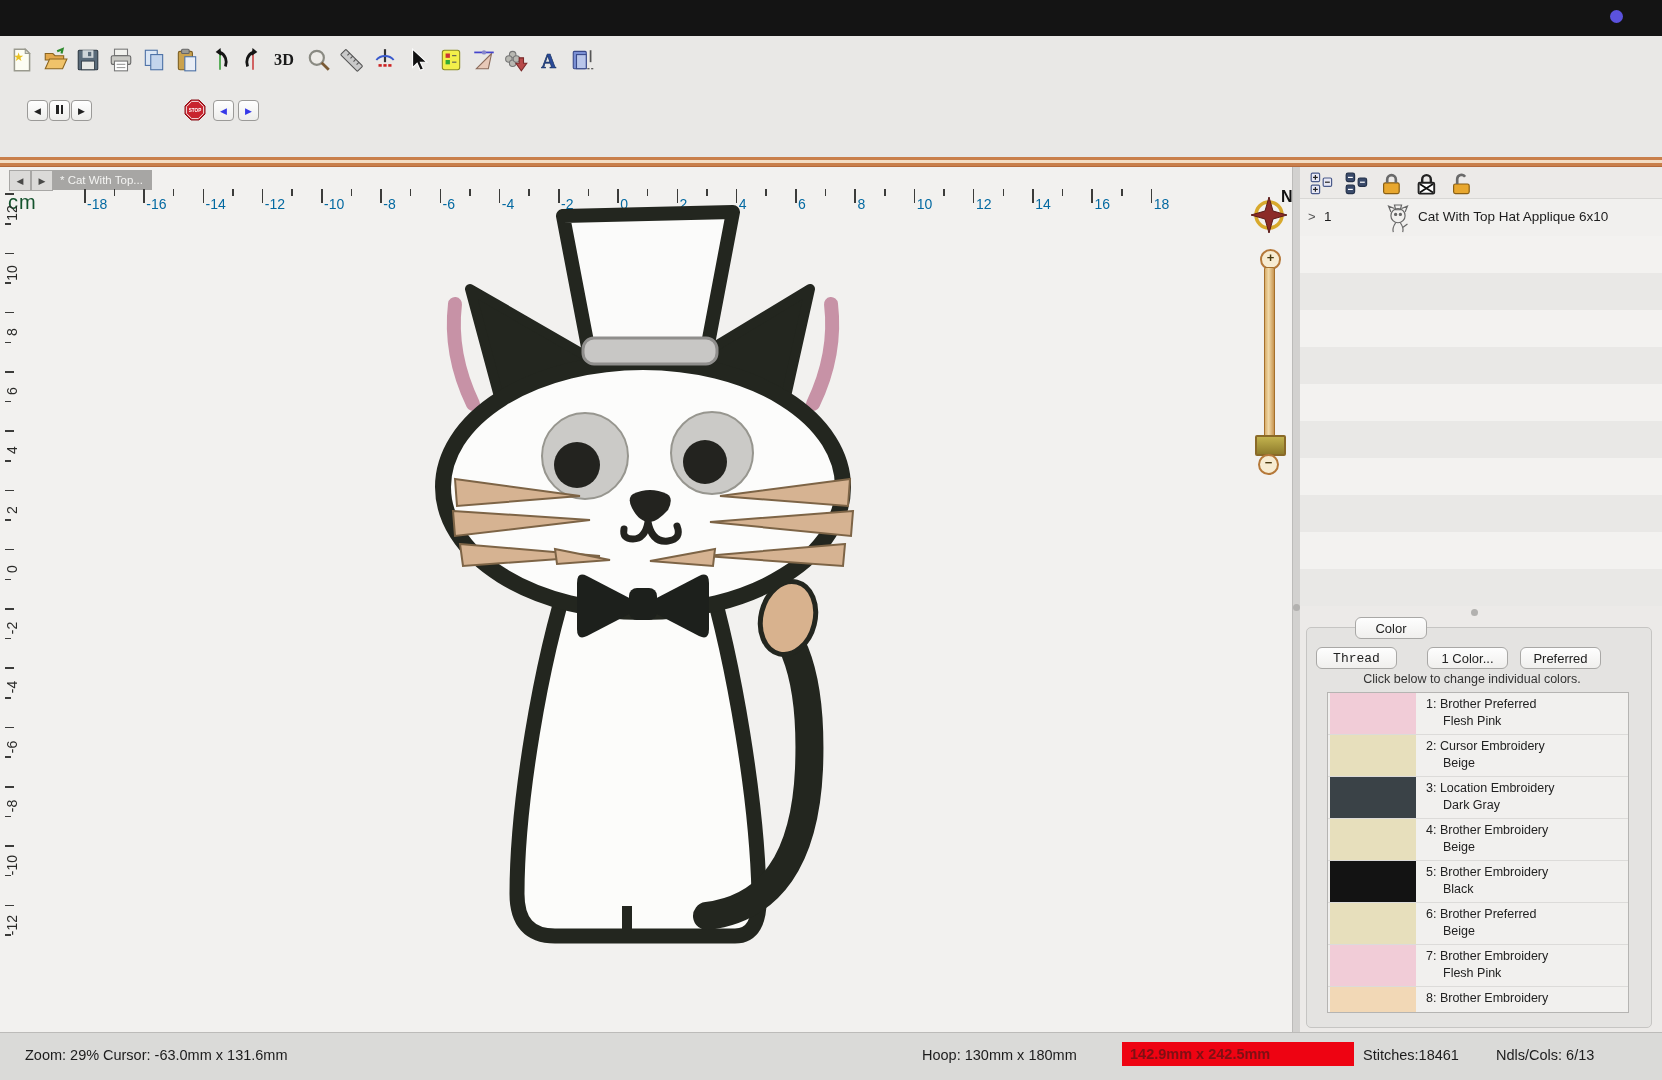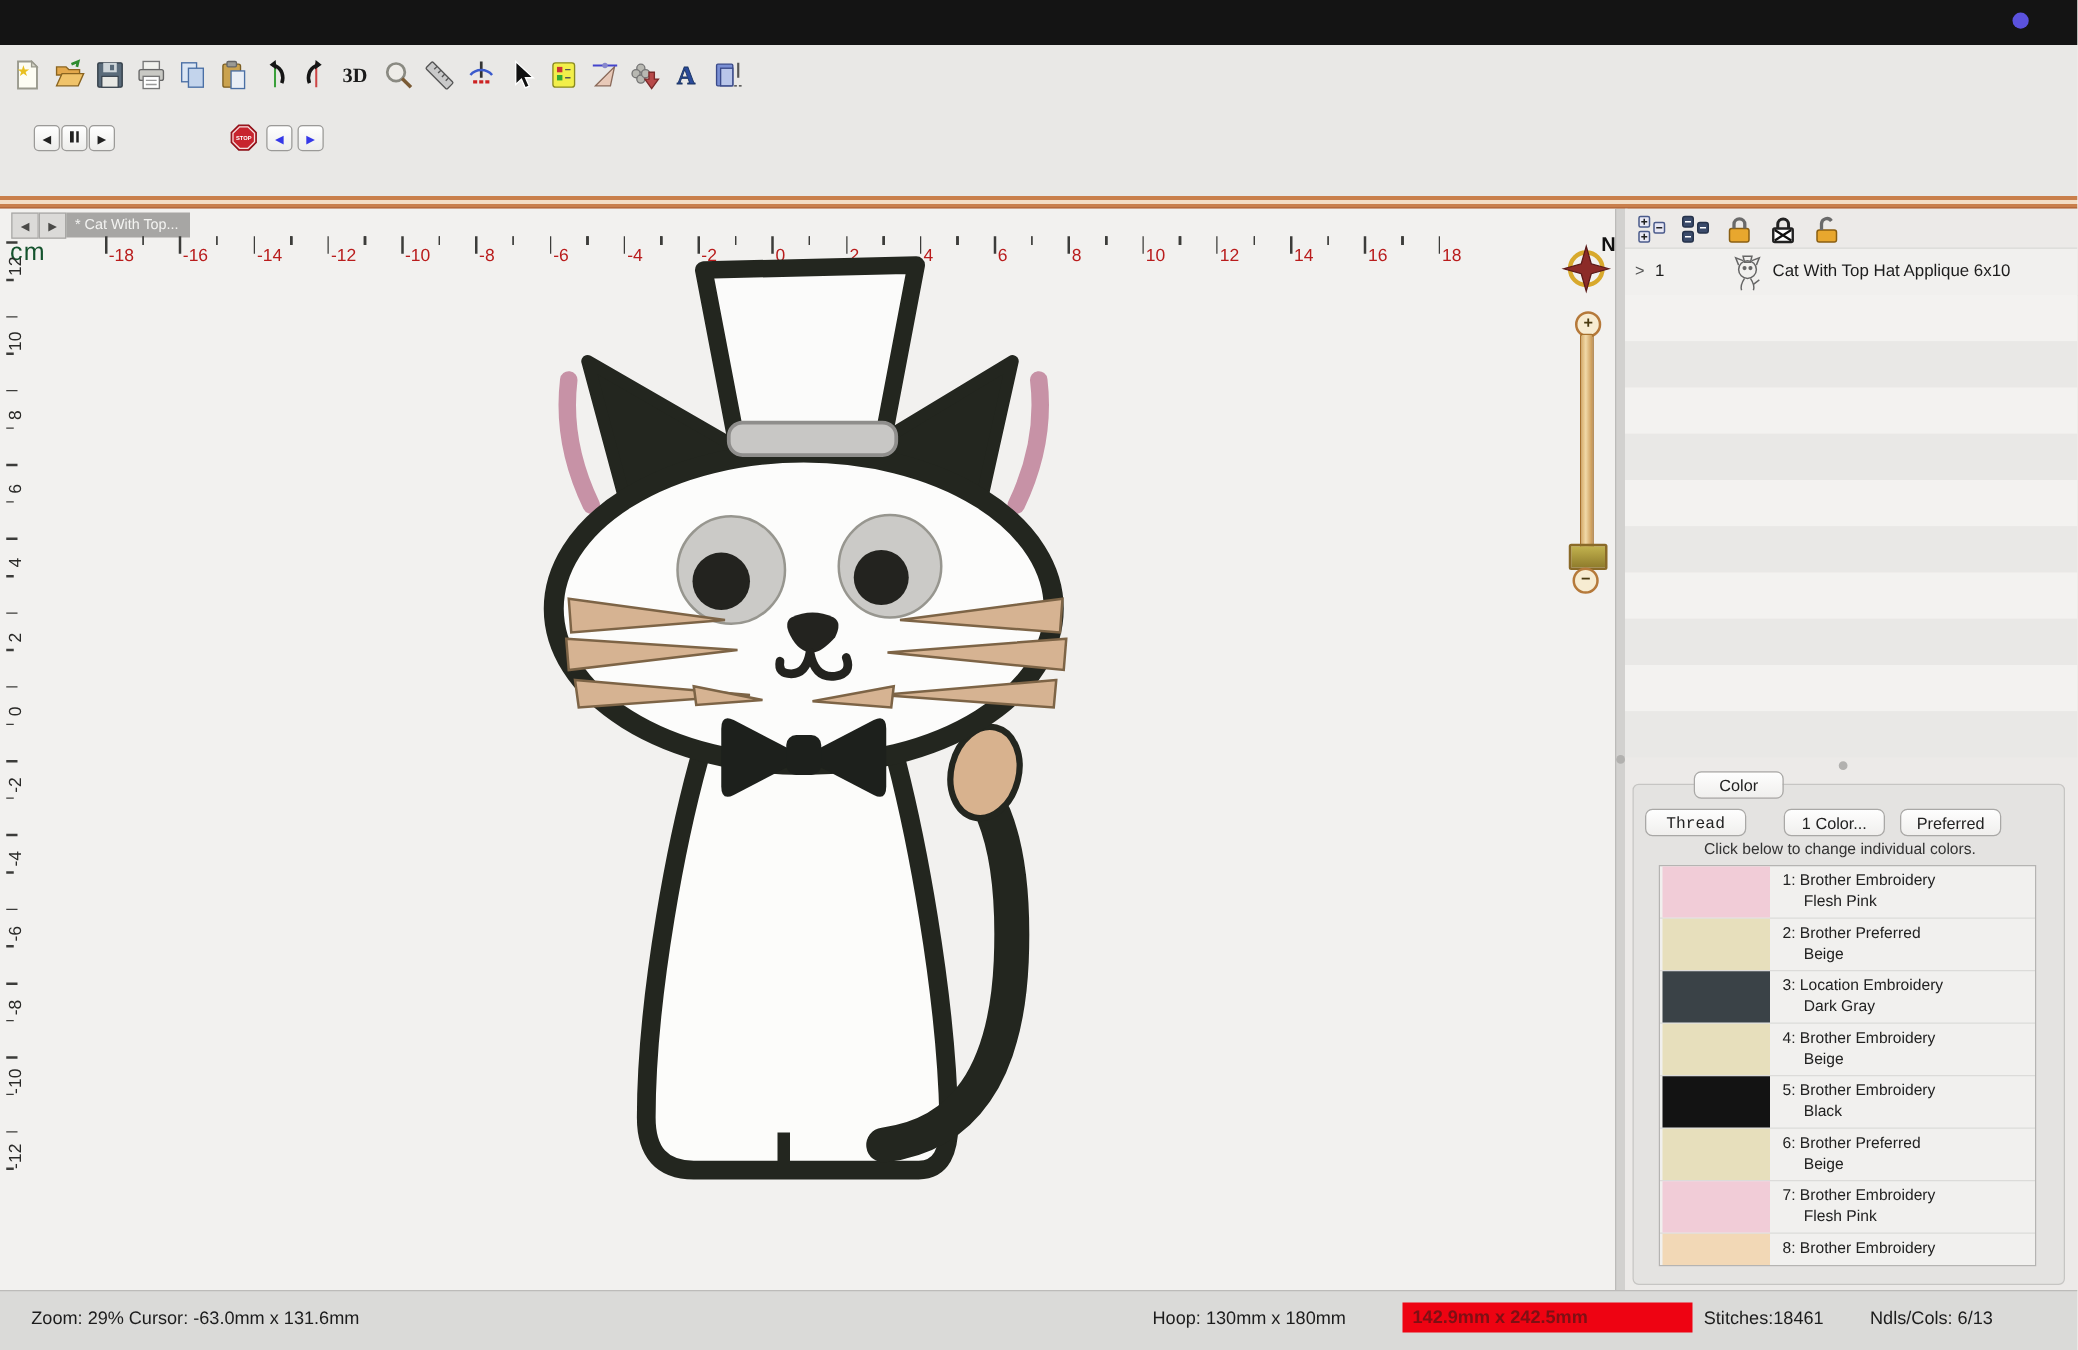--- a/index.html
+++ b/index.html
@@ -41,7 +41,7 @@
       font-size:11.5px;line-height:20px;padding-left:7px;white-space:nowrap;overflow:hidden;}
   #unit-label{left:8px;top:24px;font-size:20px;color:#14532d;letter-spacing:1px;}
   .htick{position:absolute;width:1.5px;background:#3c3c3a;top:0;}
-  .hlab{position:absolute;top:7px;font-size:14px;color:#b91c1c;}
+  .hlab{position:absolute;top:7px;font-size:14px;color:#0369a1;}
   .vtick{position:absolute;height:1.5px;background:#3c3c3a;left:5px;}
   .vlab{position:absolute;left:0px;width:24px;height:24px;display:flex;align-items:center;
       justify-content:center;transform:rotate(-90deg);font-size:14px;color:#2a2a28;}

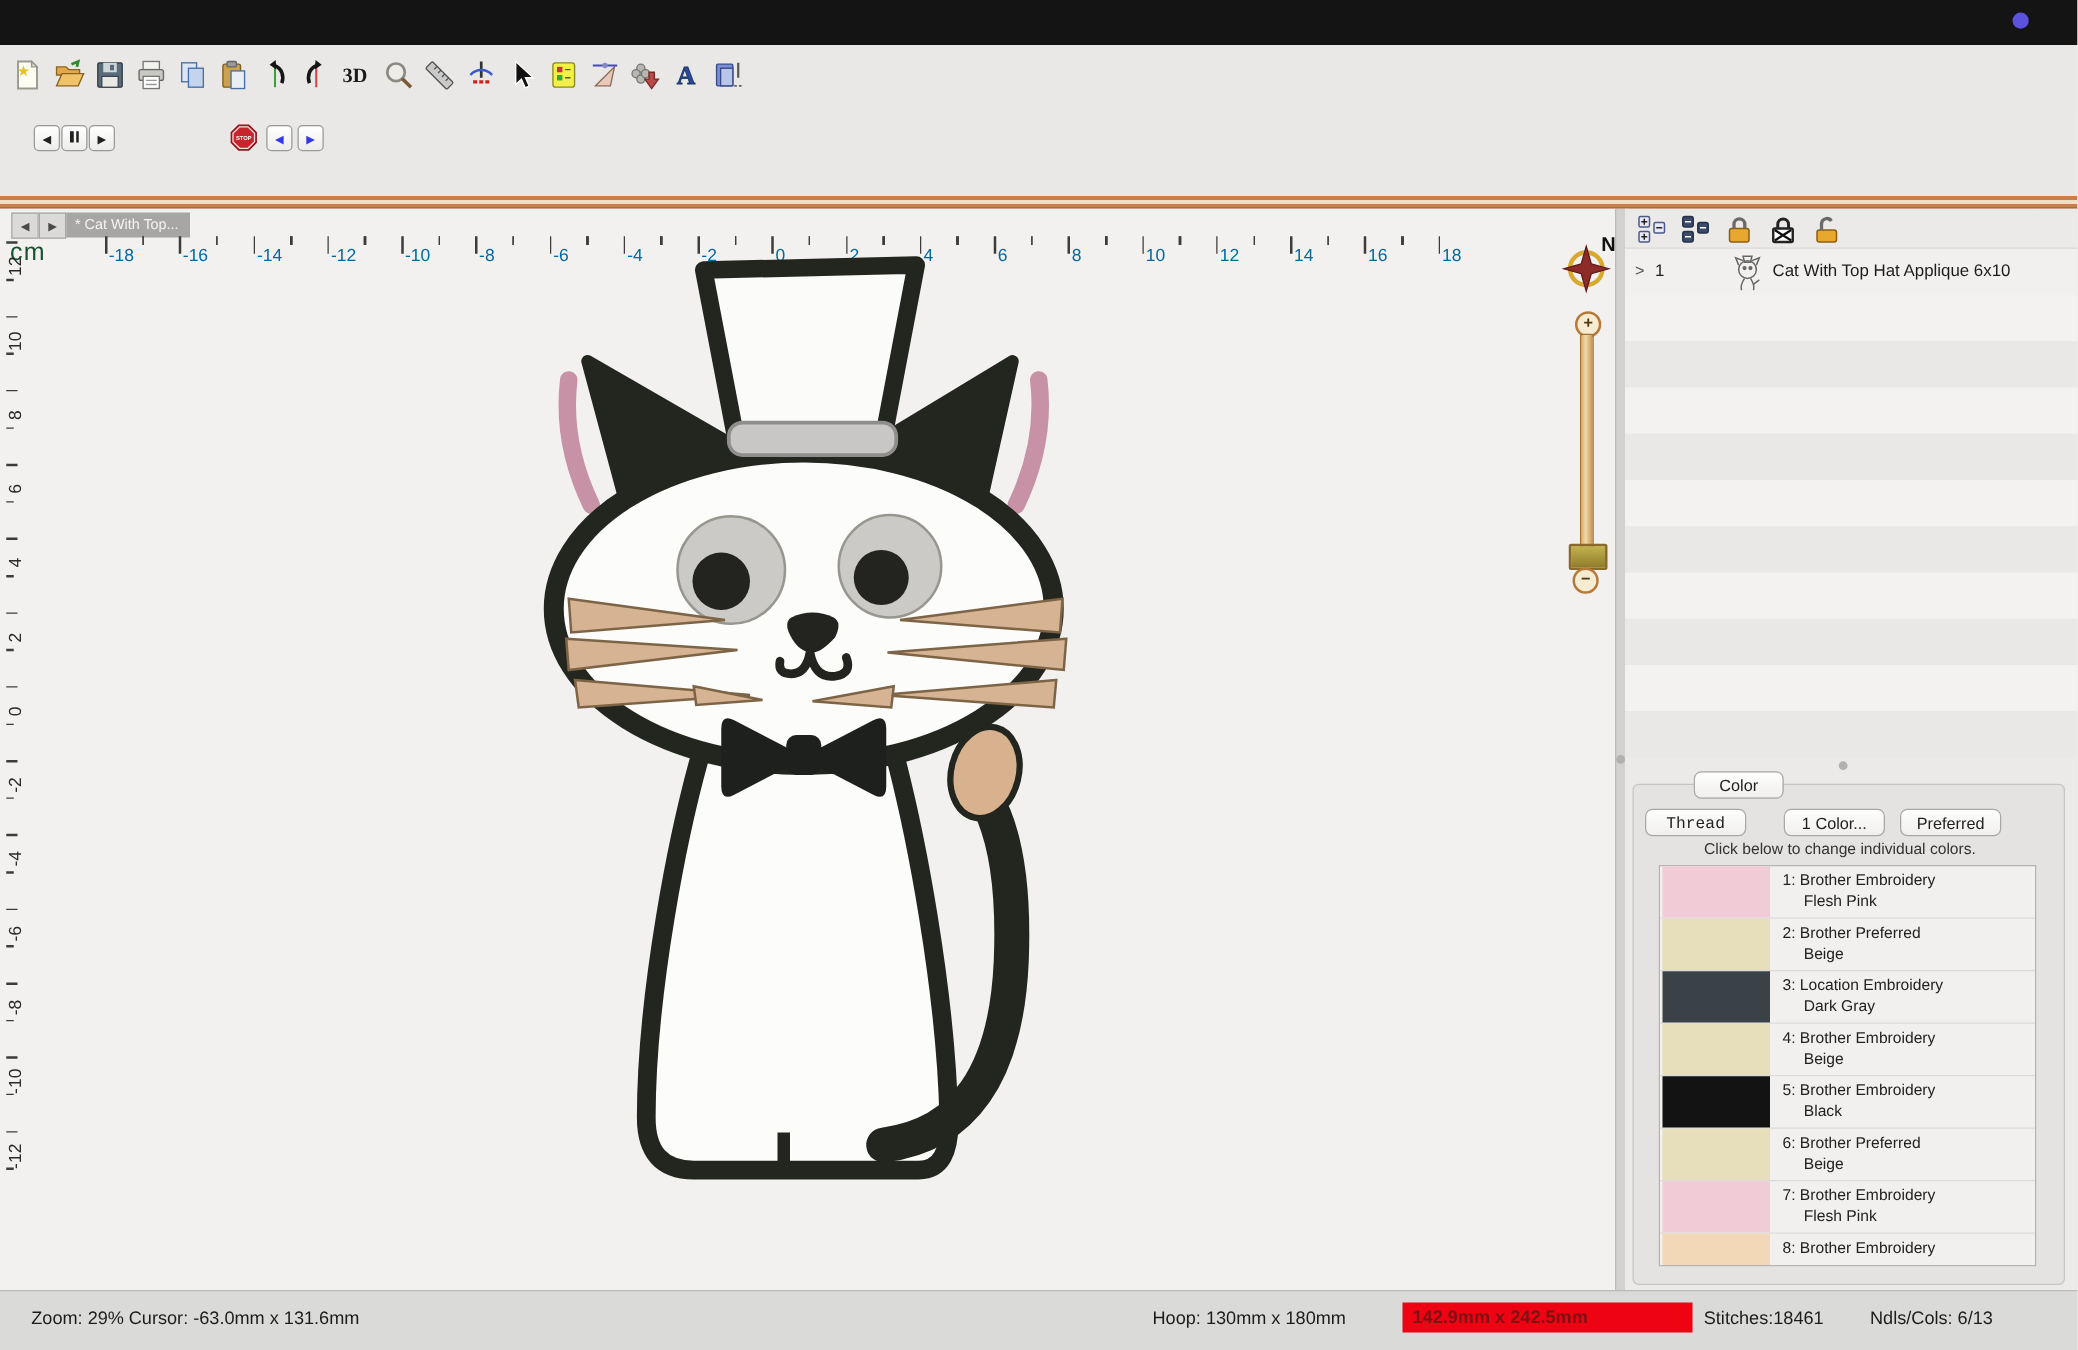--- a/index.html
+++ b/index.html
@@ -547,7 +547,7 @@
   <div class="abs" id="color-list">
       <div class="crow">
         <div class="cswatch" style="background: rgb(241, 204, 215);"></div>
-        <div class="cline1">1: Brother Embroidery</div>
+        <div class="cline1">1: Brother Preferred</div>
         <div class="cline2">Flesh Pink</div>
       </div>
       <div class="crow">

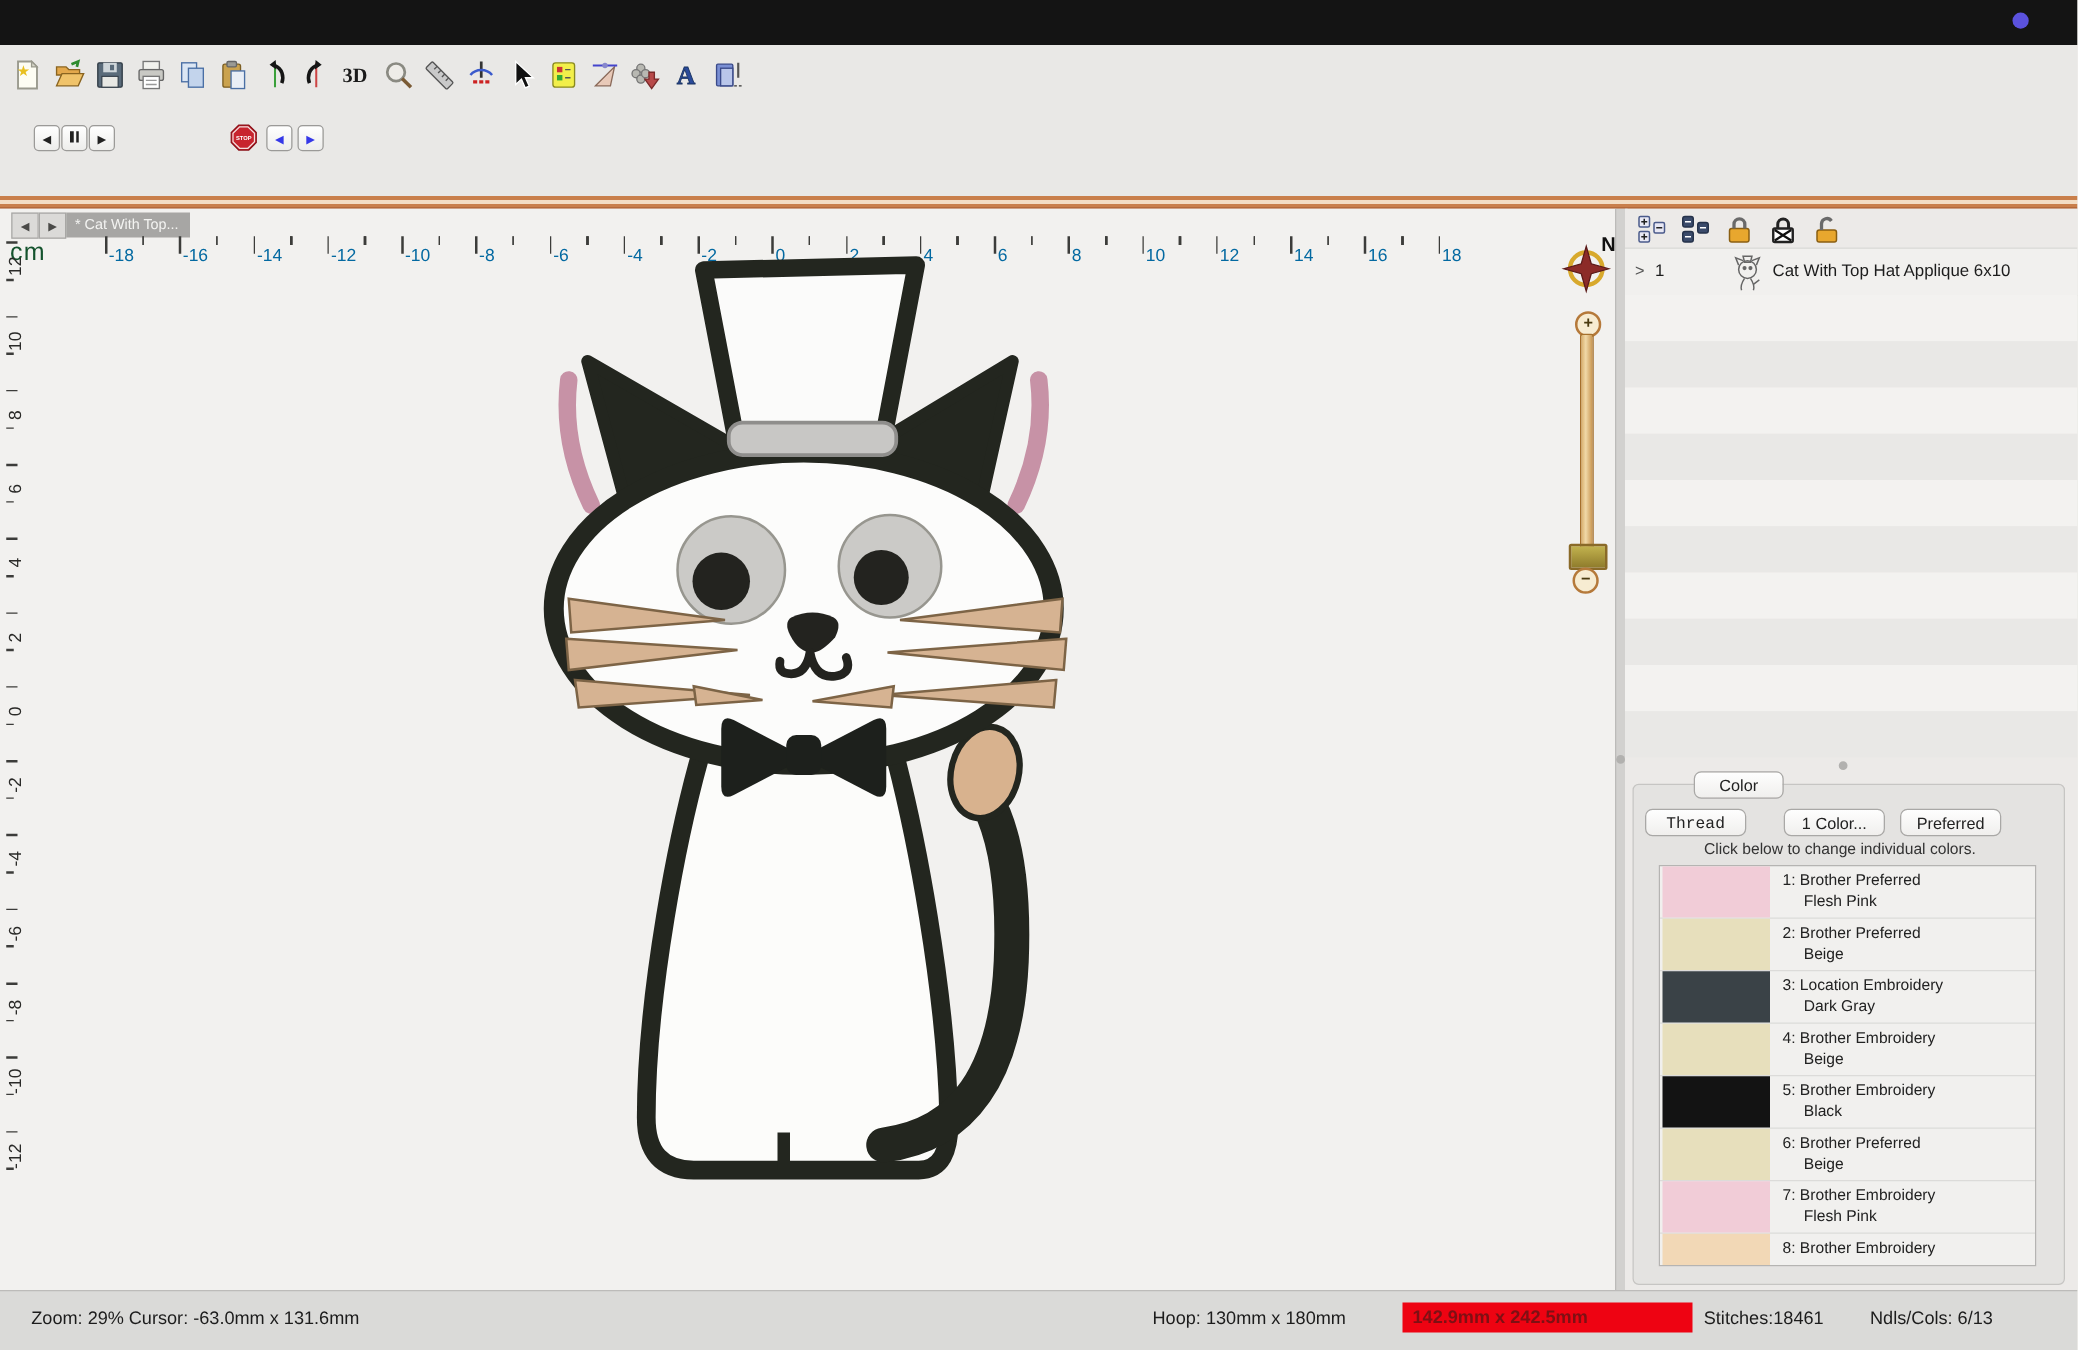--- a/index.html
+++ b/index.html
@@ -552,7 +552,7 @@
       </div>
       <div class="crow">
         <div class="cswatch" style="background: rgb(231, 223, 188);"></div>
-        <div class="cline1">2: Brother Preferred</div>
+        <div class="cline1">2: Cursor Embroidery</div>
         <div class="cline2">Beige</div>
       </div>
       <div class="crow">

